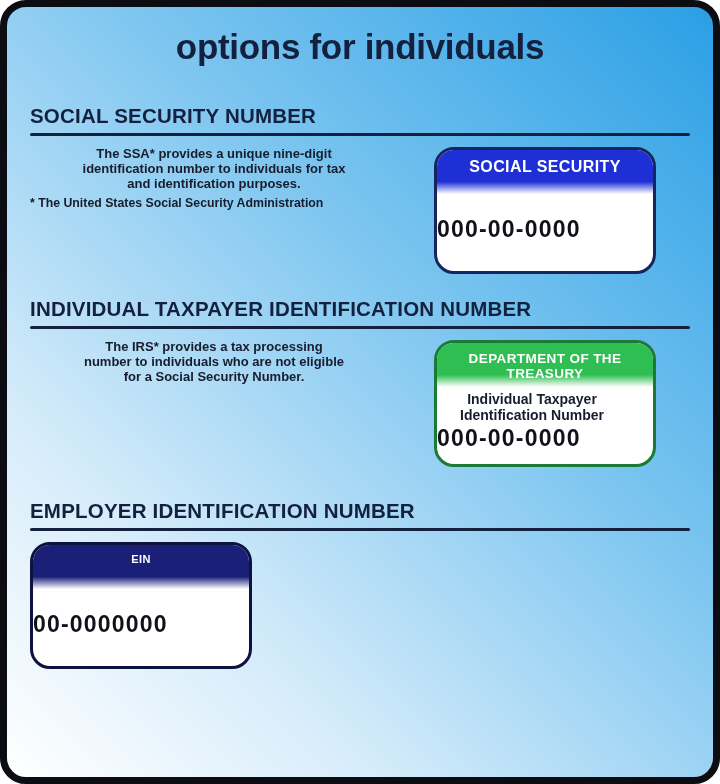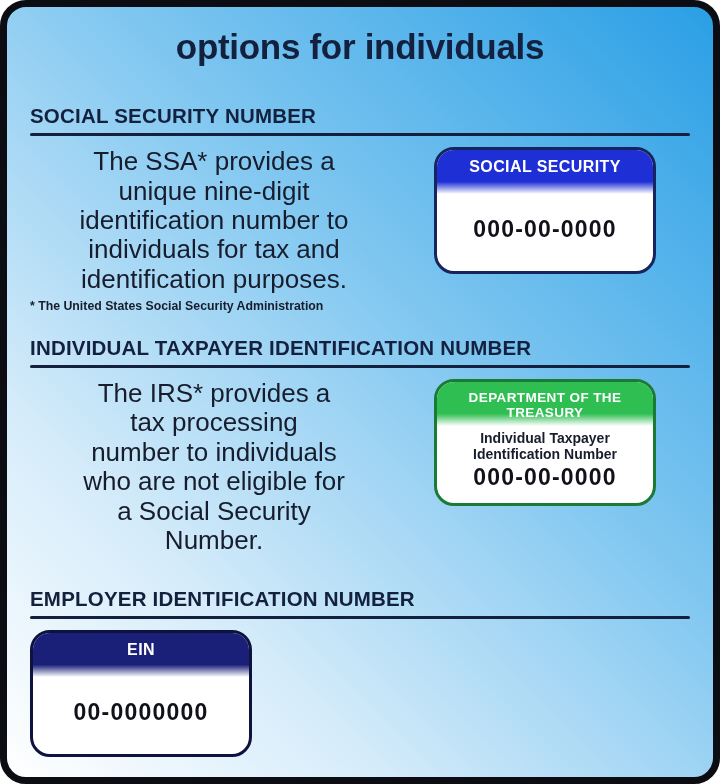--- a/index.html
+++ b/index.html
@@ -63,8 +63,8 @@
   .body-text {
     margin: 0 auto;
     text-align: center;
-    font-weight: normal;
-    font-size: 26px;
+    font-weight: bold;
+    font-size: 13px;
     line-height: 1.13;
     color: var(--body_text, #171d2c);
   }

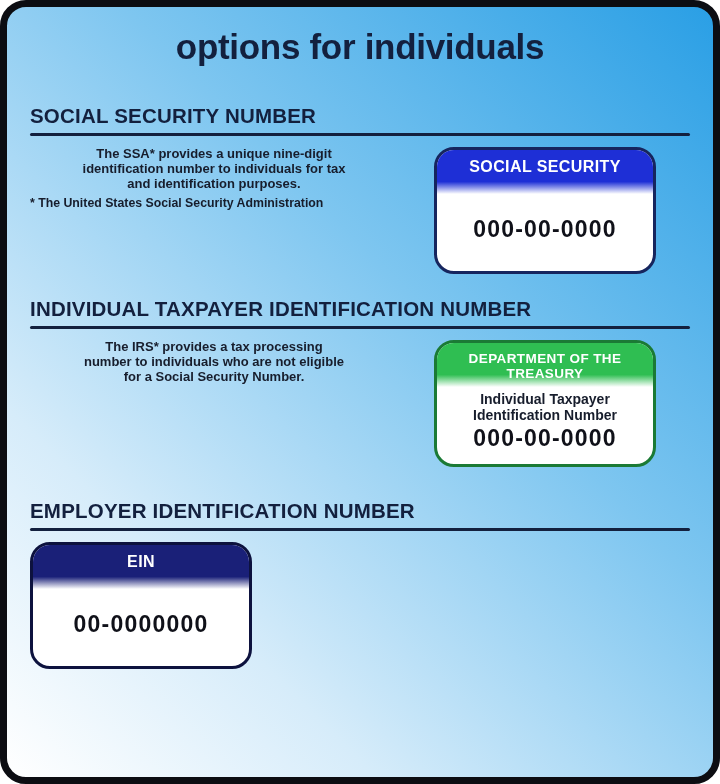--- a/index.html
+++ b/index.html
@@ -123,7 +123,7 @@
     flex: 1;
     display: flex;
     flex-direction: column;
-    align-items: center;
+    align-items: flex-start;
     justify-content: center;
     padding-bottom: 8px;
   }

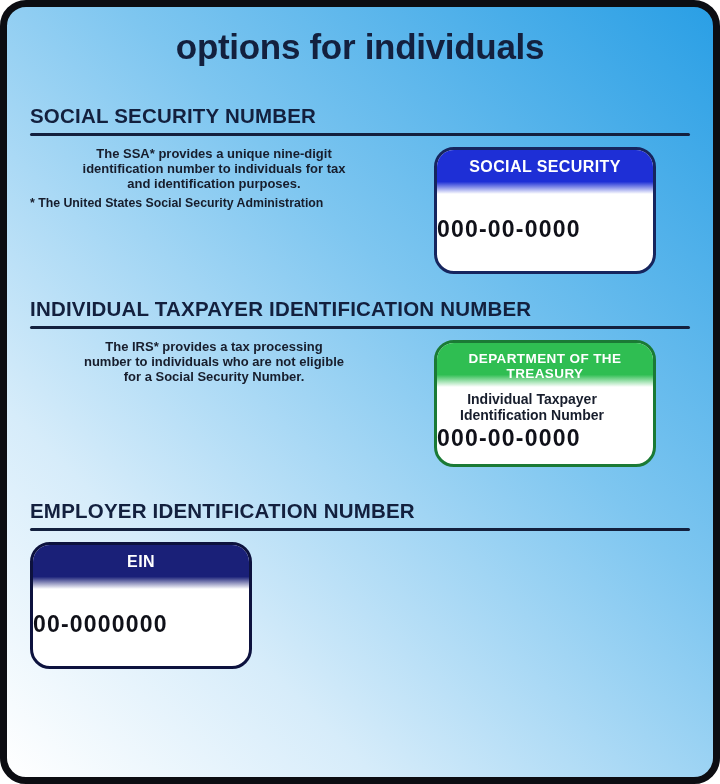--- a/index.html
+++ b/index.html
@@ -114,7 +114,7 @@
     background: linear-gradient(180deg, var(--itin_band, #2fbe52) 0%, var(--itin_band, #2fbe52) 72%, rgba(255,255,255,0) 100%);
   }
   .card-ein .card-band {
-    font-size: 16px;
+    font-size: 11px;
     background: linear-gradient(180deg, var(--ein_band, #1a2078) 0%, var(--ein_band, #1a2078) 72%, rgba(255,255,255,0) 100%);
     text-align: center;
   }

